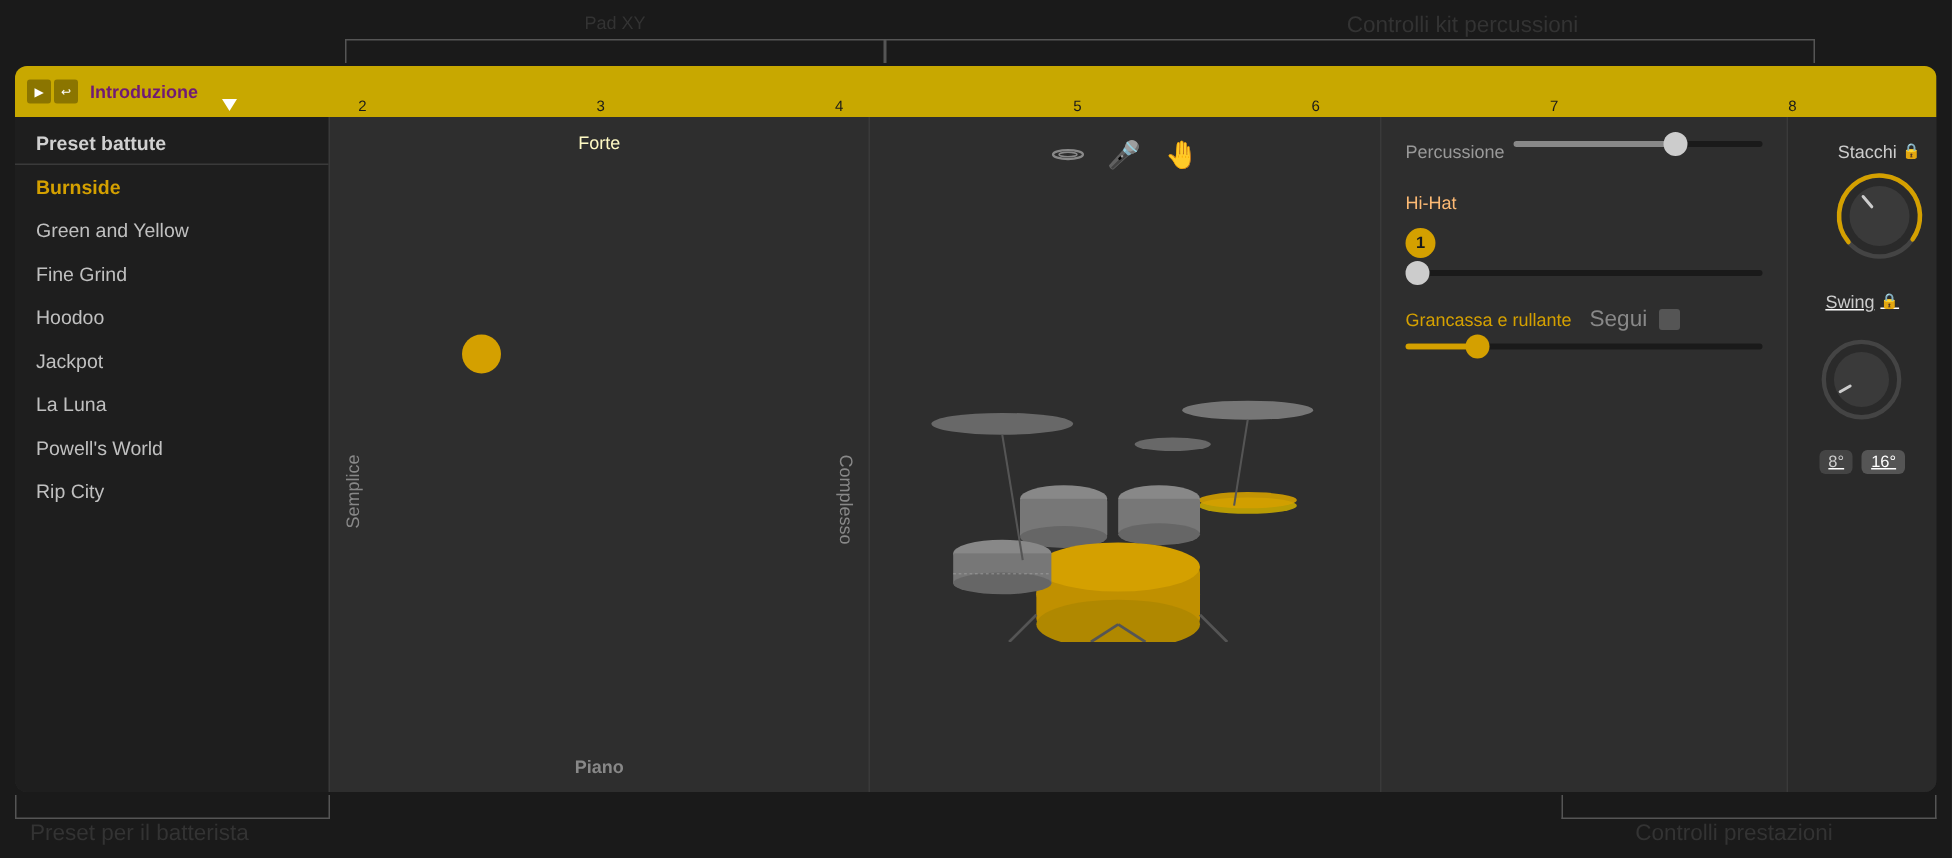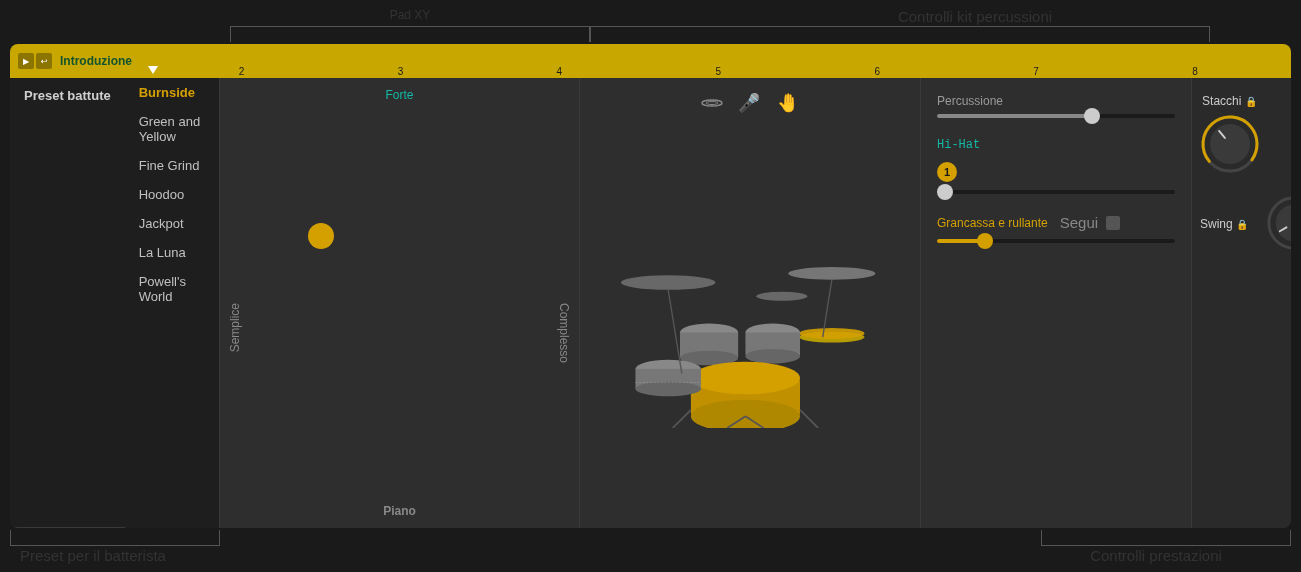--- a/index.html
+++ b/index.html
@@ -153,7 +153,7 @@
     .timeline-title {
       font-size: 12px;
       font-weight: 600;
-      color: #14532d;
+      color: #701a75;
       margin-right: 16px;
     }
 

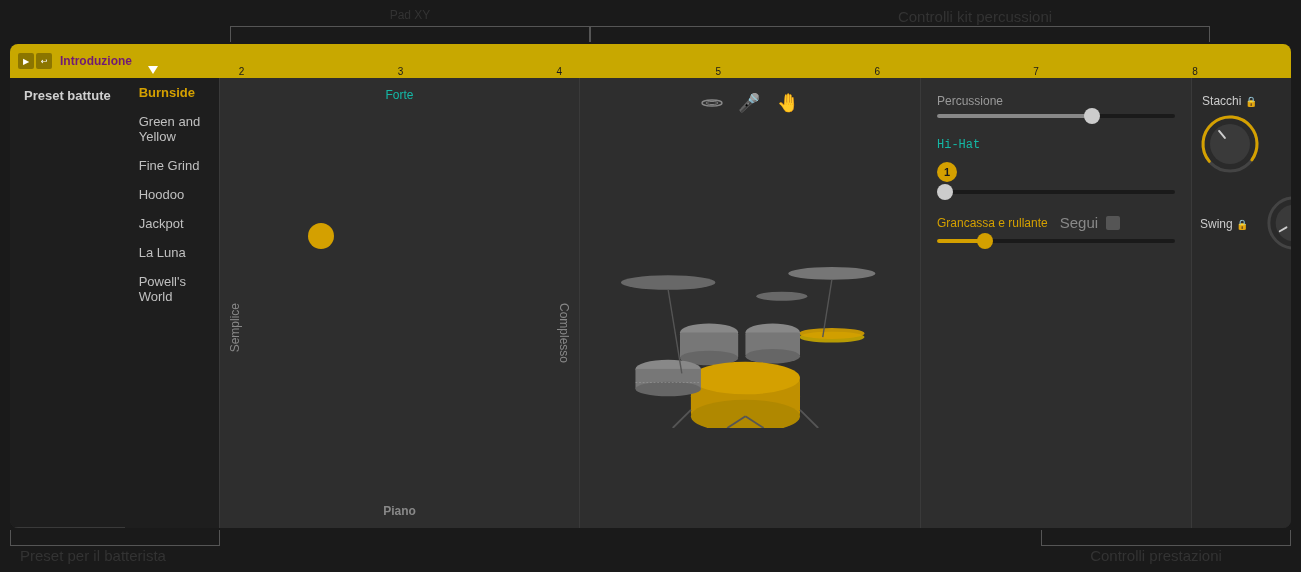--- a/index.html
+++ b/index.html
@@ -206,7 +206,7 @@
       background: #1e1e1e;
       border-right: 1px solid #3a3a3a;
       display: flex;
-      flex-direction: row;
+      flex-direction: column;
       flex-shrink: 0;
       justify-content: space-between;
     }

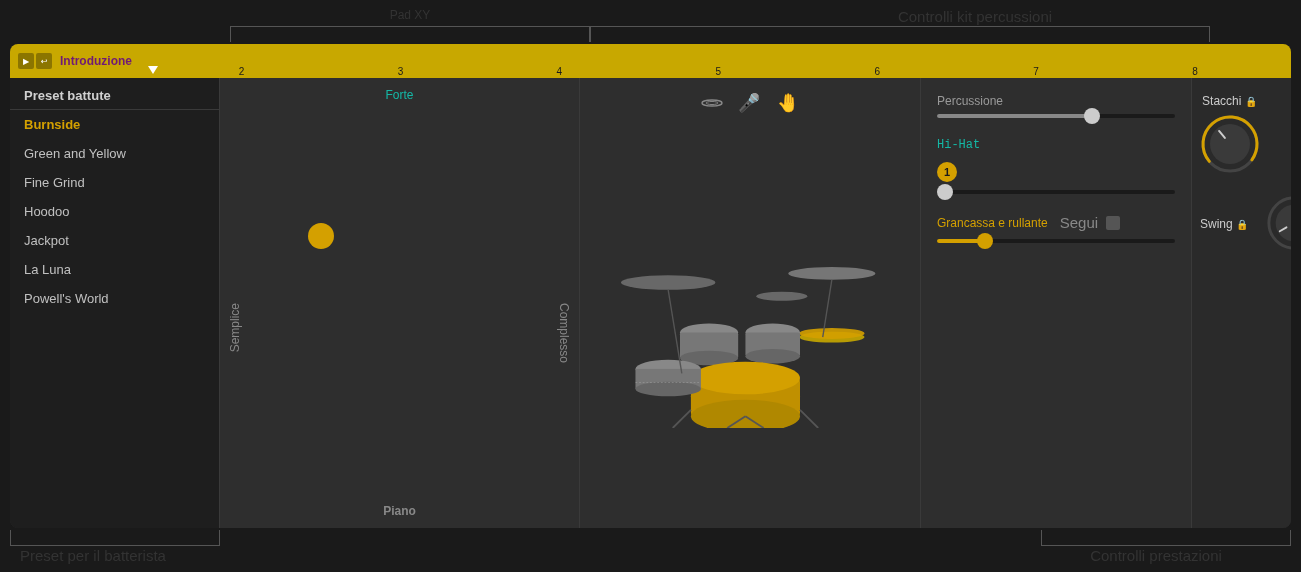--- a/index.html
+++ b/index.html
@@ -259,7 +259,7 @@
       right: 0;
       text-align: center;
       font-size: 12px;
-      color: #14b8a6;
+      color: #fef9c3;
     }
 
     .xy-label-piano {

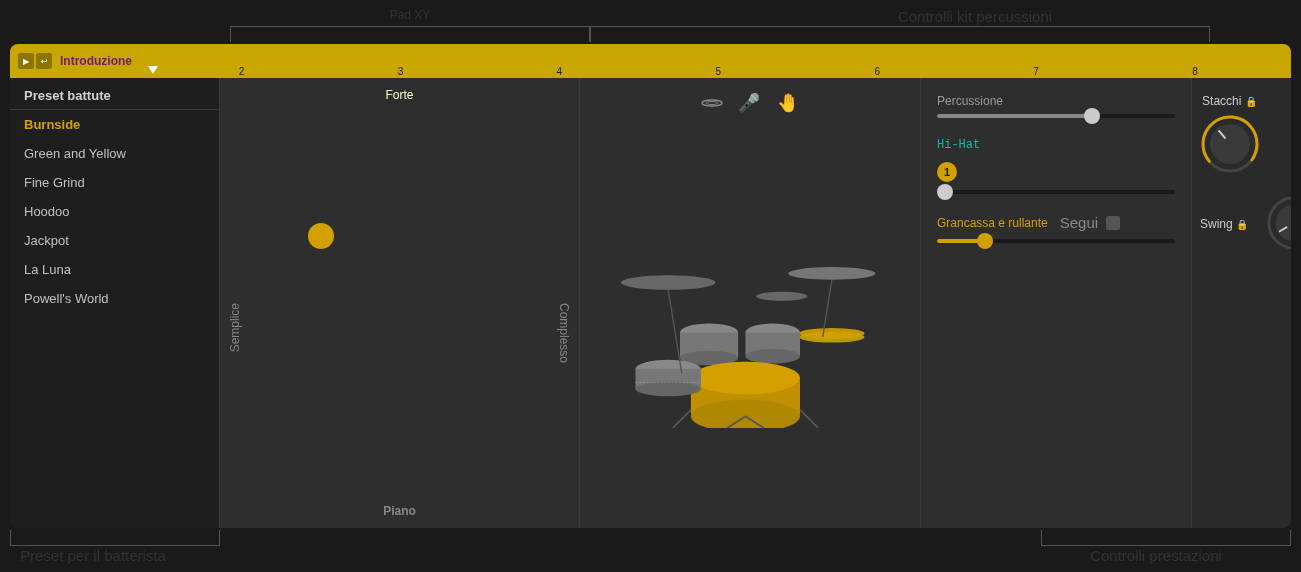--- a/index.html
+++ b/index.html
@@ -508,7 +508,7 @@
     
     .percussione-container {
       display: flex;
-      flex-direction: column;
+      flex-direction: row;
       gap: 6px;
     }
   </style>

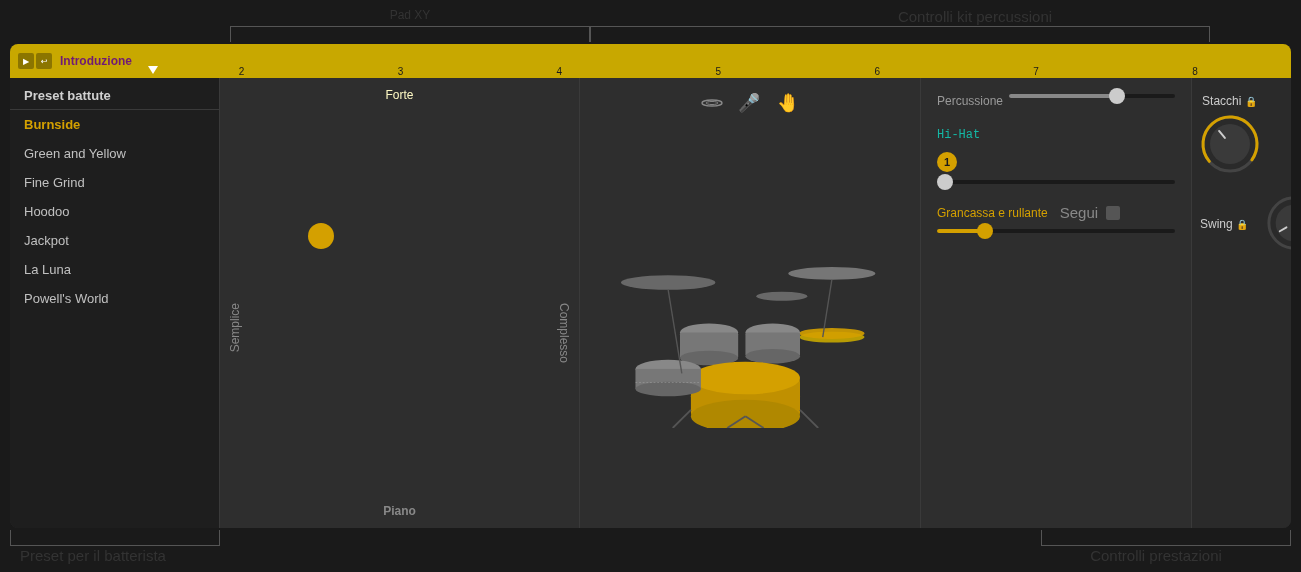--- a/index.html
+++ b/index.html
@@ -445,7 +445,7 @@
       background: #2a2a2a;
       display: flex;
       flex-direction: column;
-      align-items: flex-start;
+      align-items: flex-end;
       padding: 16px 8px;
       gap: 20px;
       flex-shrink: 0;

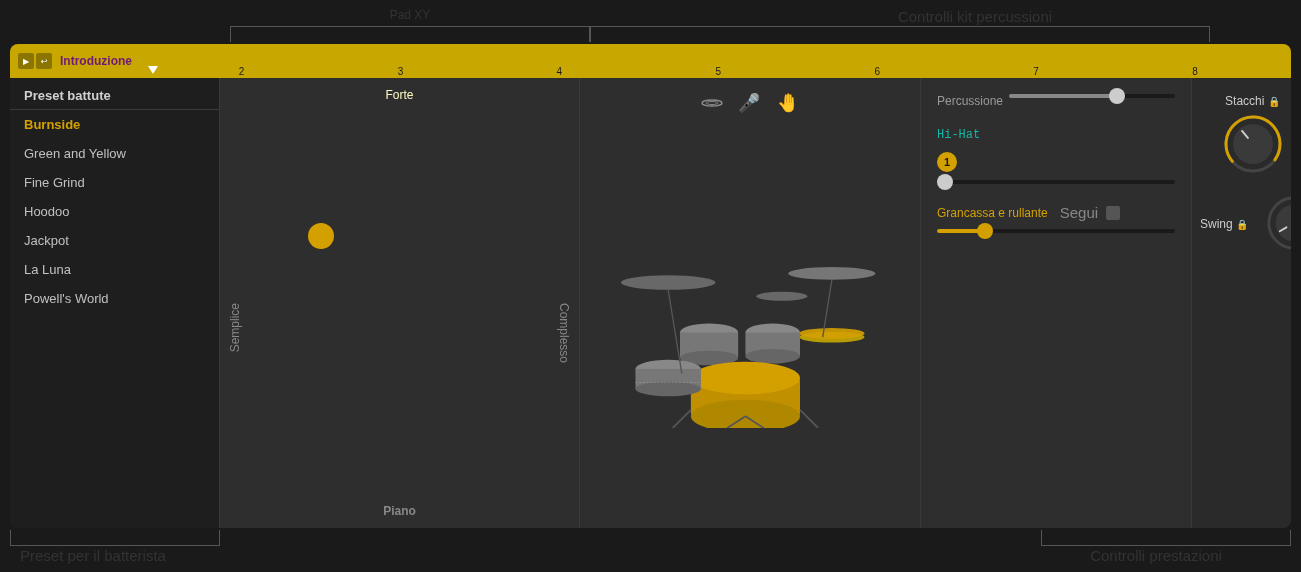--- a/index.html
+++ b/index.html
@@ -367,8 +367,7 @@
     }
 
     .control-label.active-label {
-      color: #14b8a6;
-      font-family: Liberation Mono, monospace;
+      color: #fdba74;
     }
 
     .slider-track {

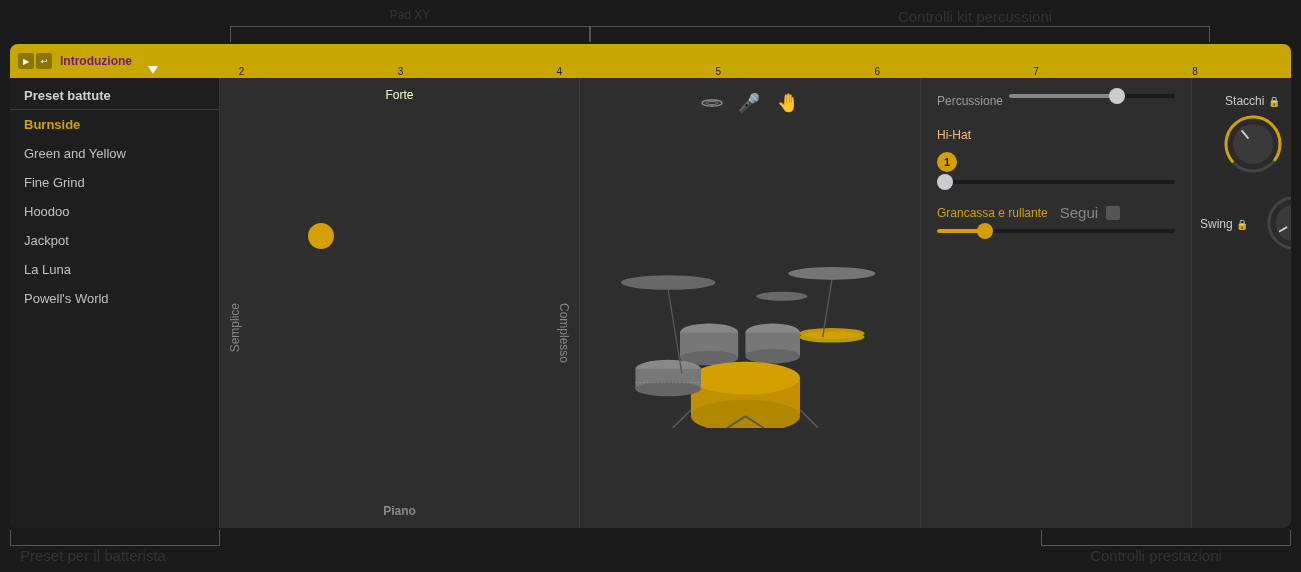--- a/index.html
+++ b/index.html
@@ -479,10 +479,11 @@
 
     .knob-small-section {
       display: flex;
-      flex-direction: row;
+      flex-direction: column;
       align-items: center;
       gap: 16px;
       width: 100%;
+      text-decoration: underline;
     }
 
     .degrees-row {

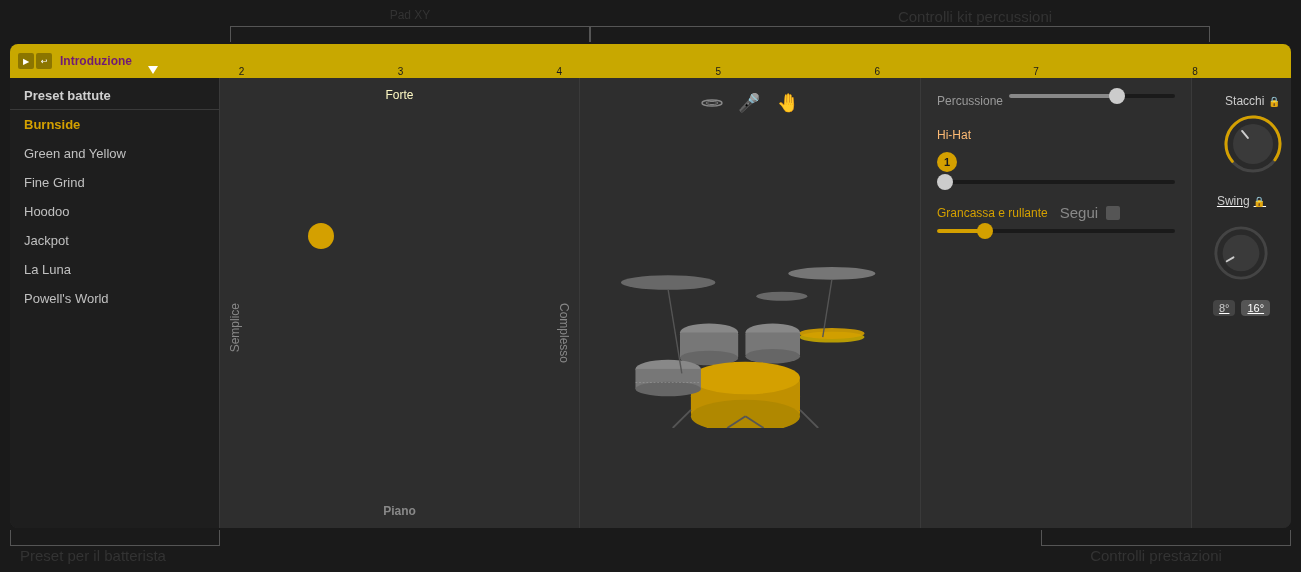--- a/index.html
+++ b/index.html
@@ -563,6 +563,7 @@
         <div class="sidebar-item">Jackpot</div>
         <div class="sidebar-item">La Luna</div>
         <div class="sidebar-item">Powell's World</div>
+        <div class="sidebar-item">Rip City</div>
       </div>
     </div>
 

